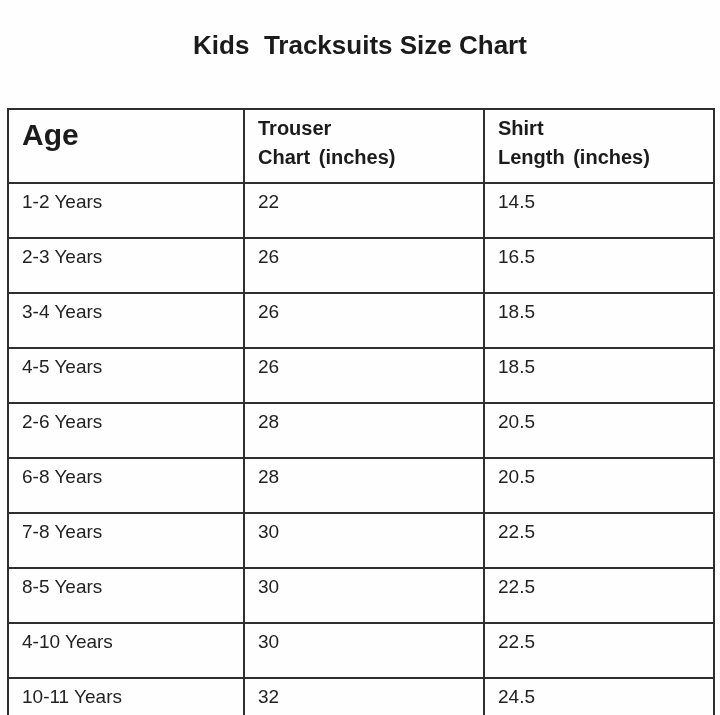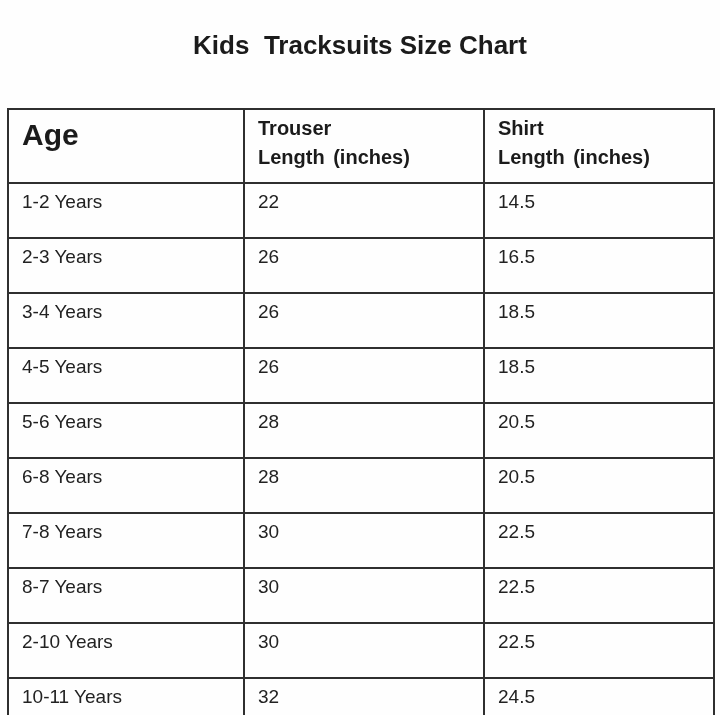--- a/index.html
+++ b/index.html
@@ -89,7 +89,7 @@
       <tr>
         <th class="age-header">Age</th>
         <th>Trouser
-Length  (inches)</th>
+Chart  (inches)</th>
         <th>Shirt
 Length  (inches)</th>
       </tr>

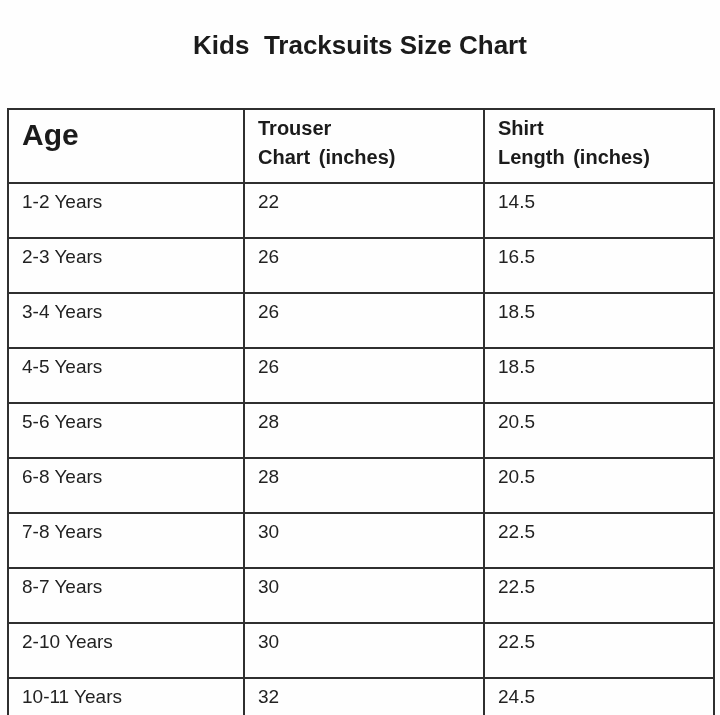--- a/index.html
+++ b/index.html
@@ -116,7 +116,7 @@
         <td>18.5</td>
       </tr>
       <tr>
-        <td>5-6 Years</td>
+        <td>2-6 Years</td>
         <td>28</td>
         <td>20.5</td>
       </tr>

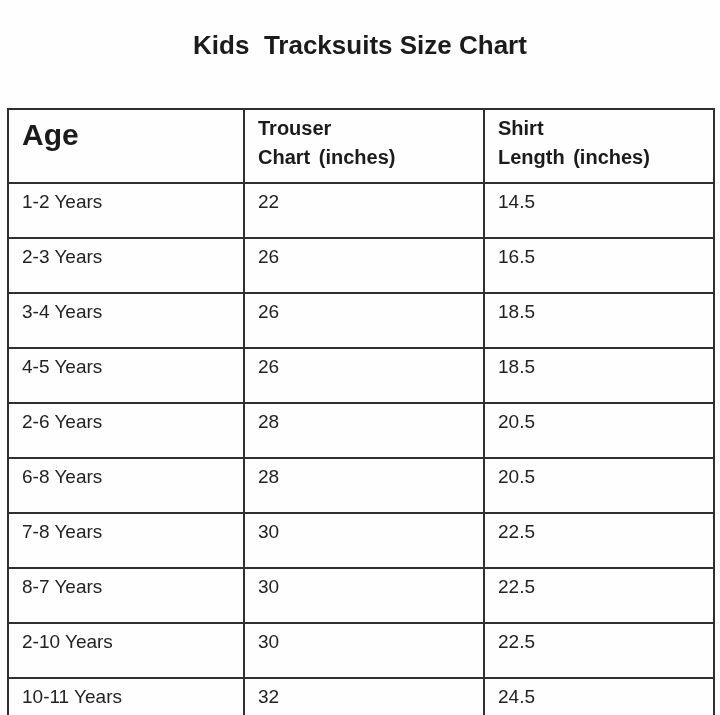--- a/index.html
+++ b/index.html
@@ -131,7 +131,7 @@
         <td>22.5</td>
       </tr>
       <tr>
-        <td>8-7 Years</td>
+        <td>8-5 Years</td>
         <td>30</td>
         <td>22.5</td>
       </tr>

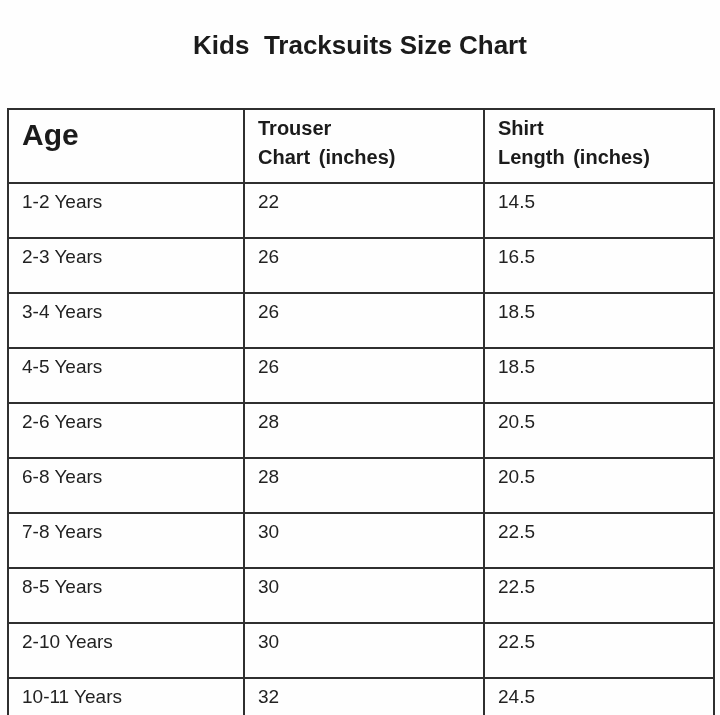--- a/index.html
+++ b/index.html
@@ -136,7 +136,7 @@
         <td>22.5</td>
       </tr>
       <tr>
-        <td>2-10 Years</td>
+        <td>4-10 Years</td>
         <td>30</td>
         <td>22.5</td>
       </tr>

